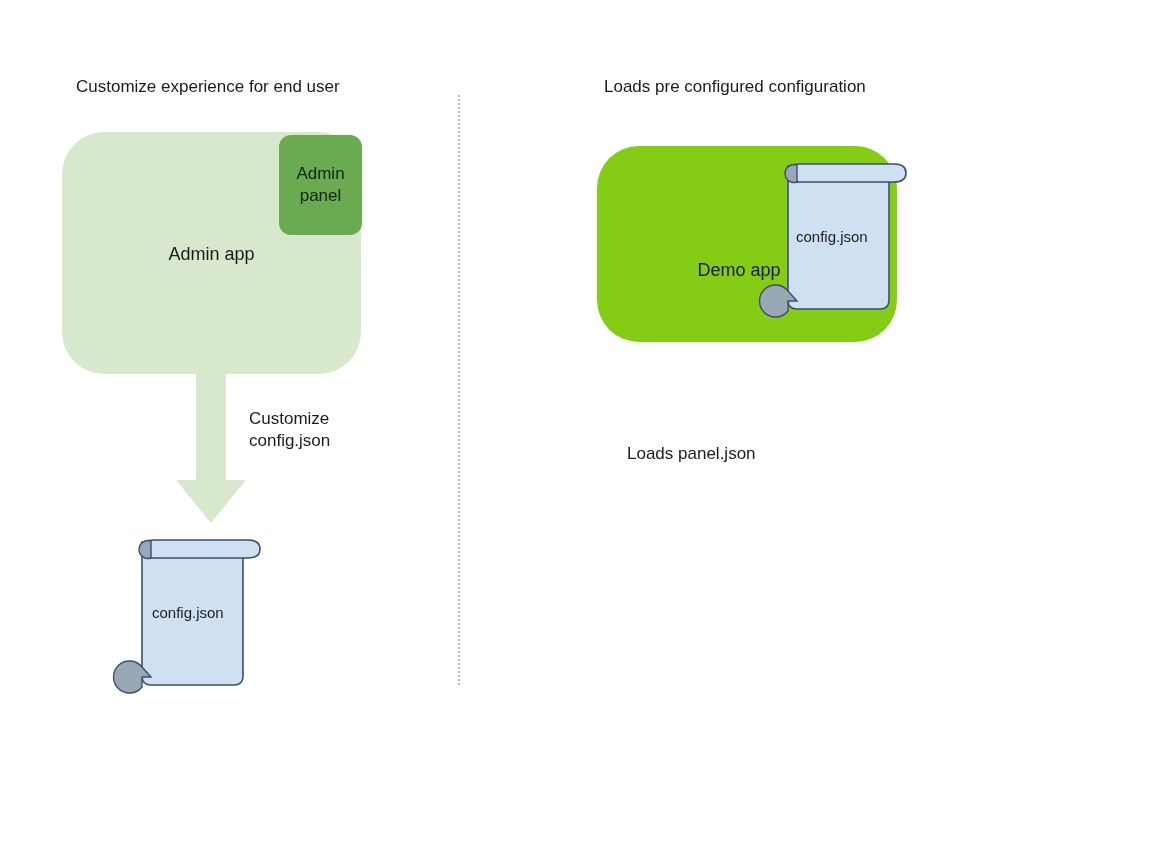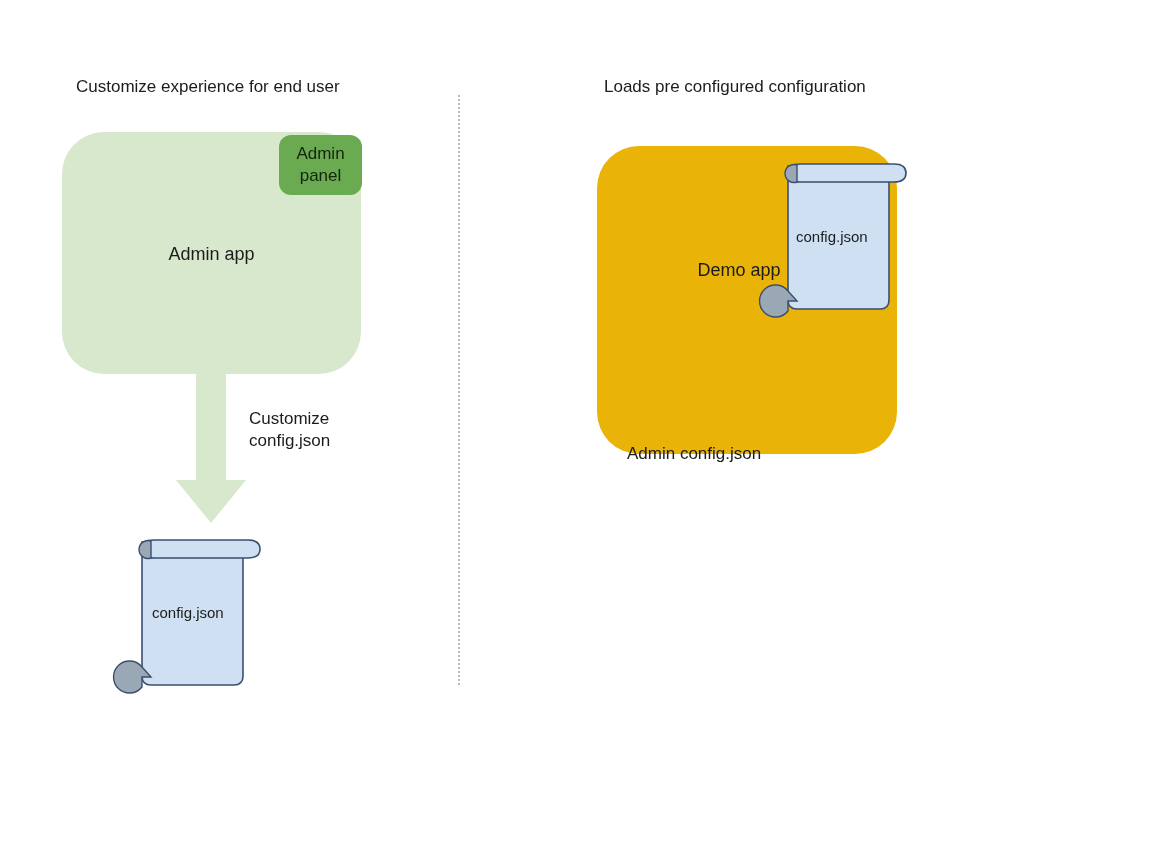--- a/index.html
+++ b/index.html
@@ -85,7 +85,7 @@
     left: 279px;
     top: 135px;
     width: 83px;
-    height: 60px;
+    height: 100px;
     background: #6aab51;
     border-radius: 12px;
     display: flex;

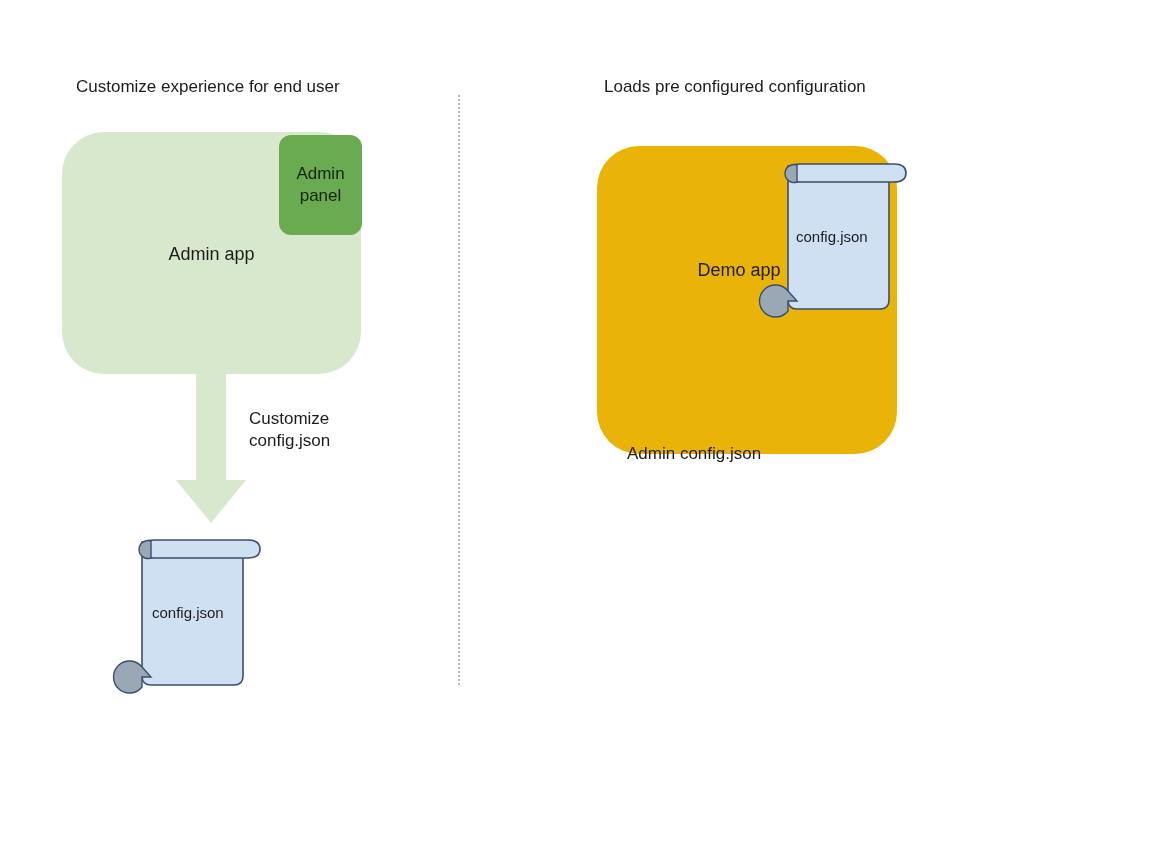--- a/index.html
+++ b/index.html
@@ -71,8 +71,8 @@
     left: 597px;
     top: 146px;
     width: 300px;
-    height: 308px;
-    background: #eab308;
+    height: 196px;
+    background: #84cc16;
   }
   #demo-app .app-label {
     top: 112px;

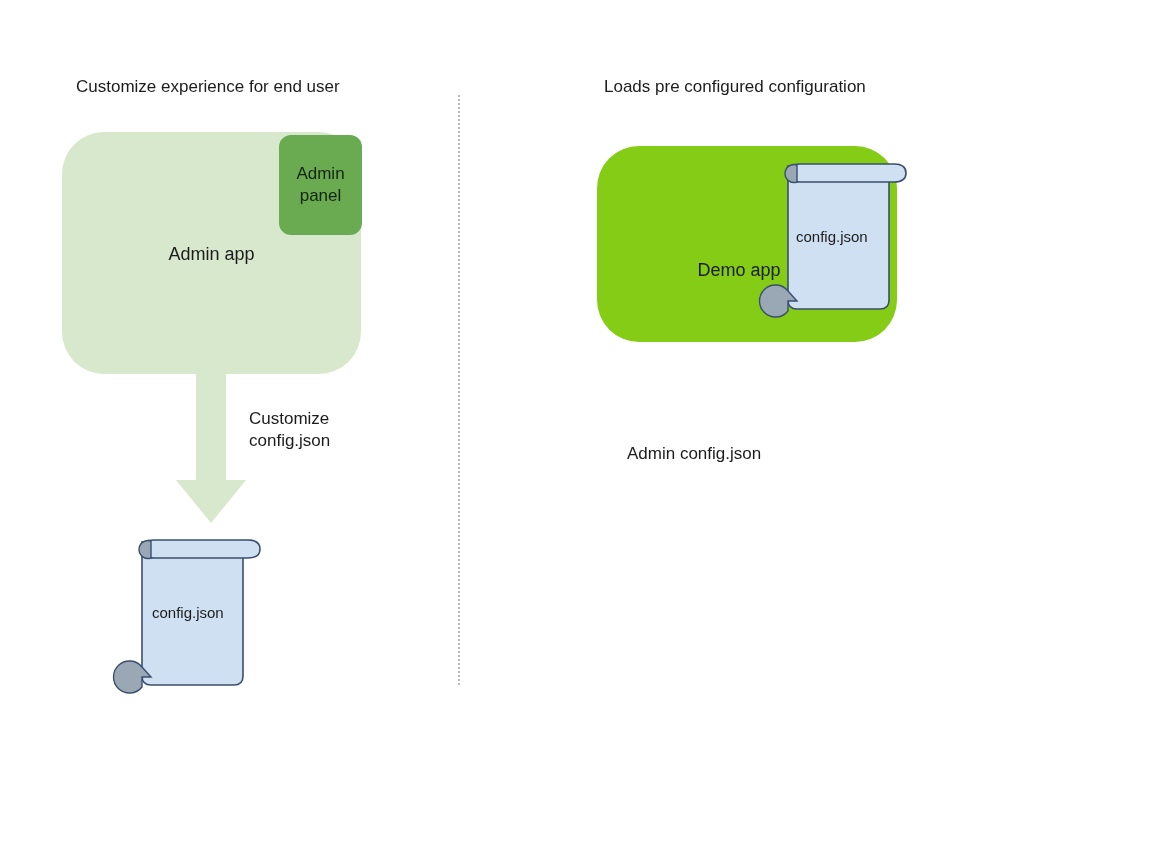--- a/index.html
+++ b/index.html
@@ -207,7 +207,7 @@
     <div class="scroll-label">config.json</div>
   </div>
 
-  <div id="loads-caption">Admin config.json</div>
+  <div id="loads-caption">Loads panel.json</div>
 
 </div>
 

